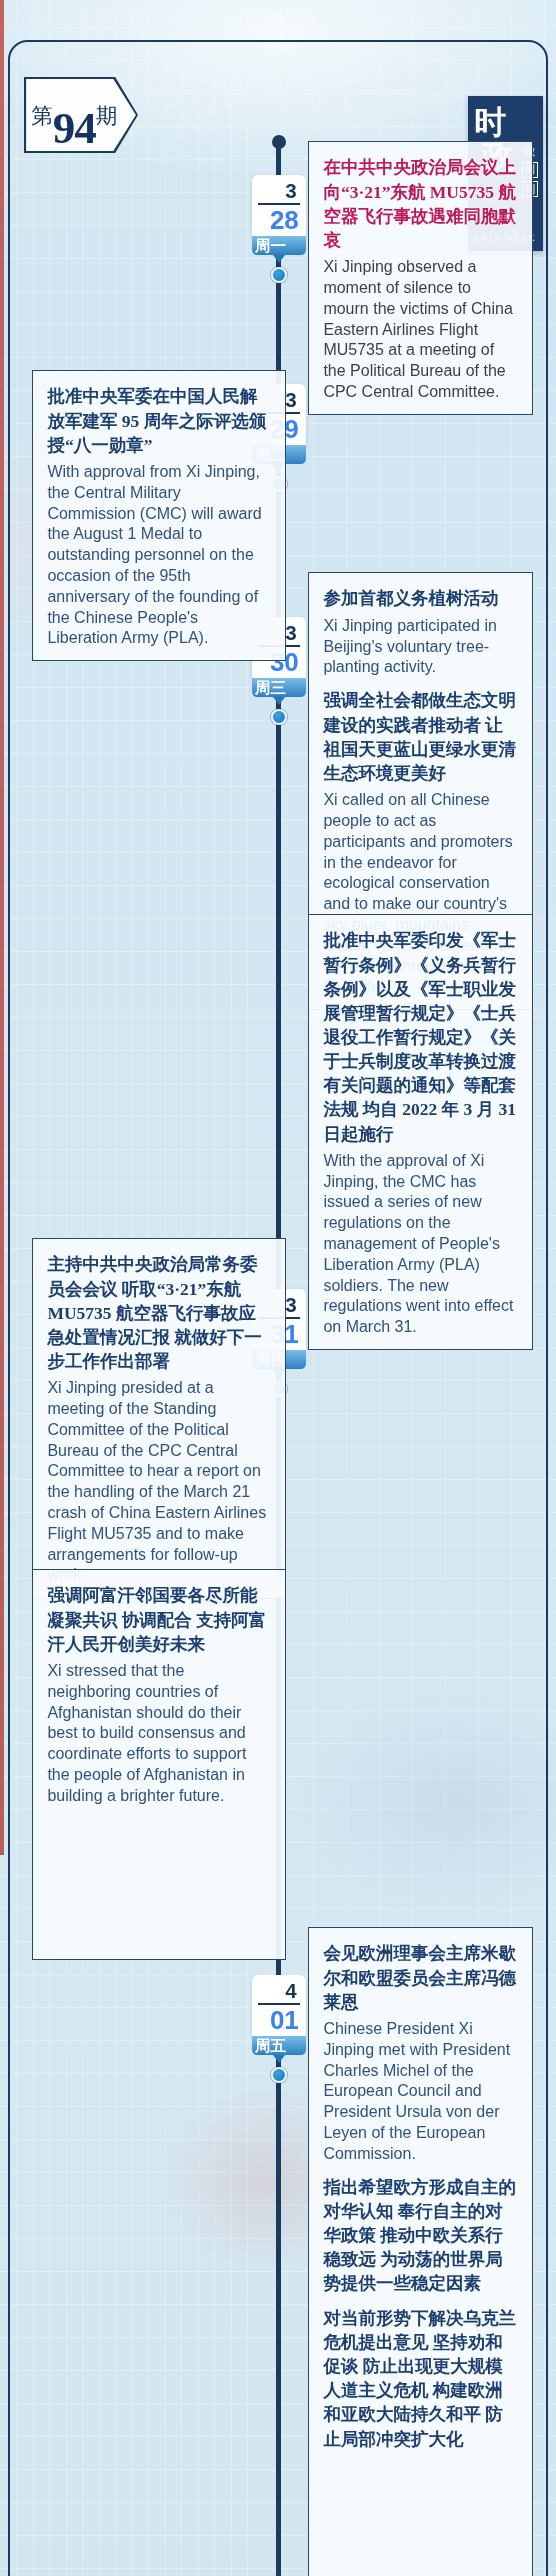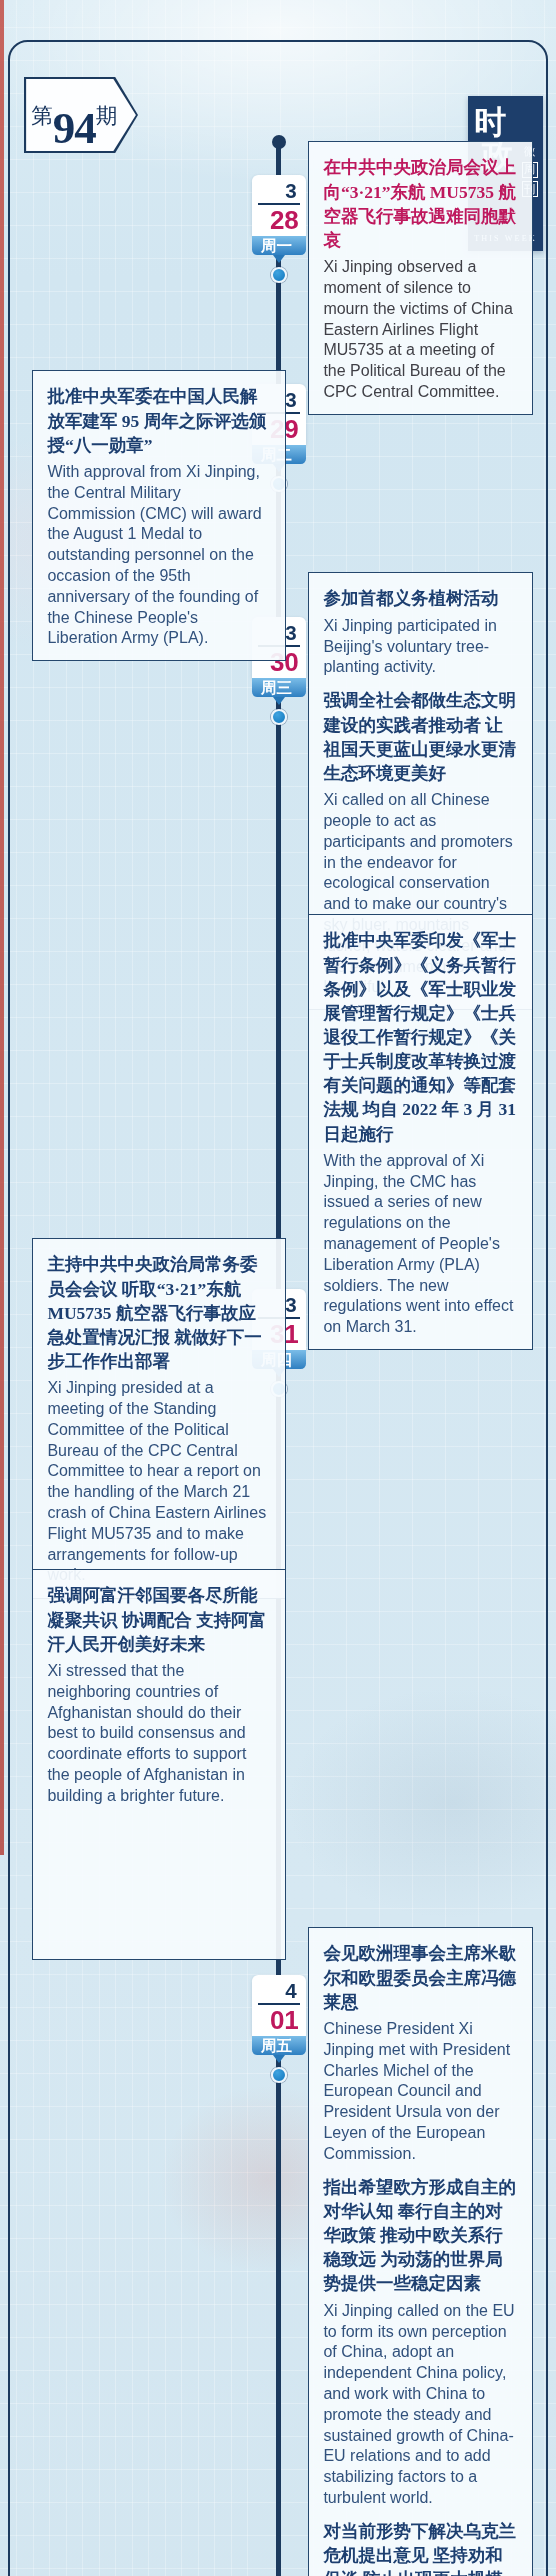--- a/index.html
+++ b/index.html
@@ -45,7 +45,7 @@
     box-shadow:0 1px 3.1px rgba(30,60,95,.18);}
   .marker .m{display:block;text-align:right;padding:0 3.1px 1px 0;font-size:20.6px;font-weight:bold;color:#17365e;
     border-bottom:2.1px solid #17365e;line-height:21.6px;}
-  .marker .d{display:block;text-align:right;padding:1px 1px 0 0;font-size:26px;font-weight:bold;color:#be185d;line-height:28px;}
+  .marker .d{display:block;text-align:right;padding:1px 1px 0 0;font-size:26px;font-weight:bold;color:#3b82f6;line-height:28px;}
   .marker .ribbon{height:19.6px;background:linear-gradient(180deg,#7bbde8,#2e7fc1);border-radius:0 0 5.2px 5.2px;
     color:#fff;font-size:15.5px;font-weight:bold;text-align:right;line-height:19.6px;padding-right:14px;box-sizing:border-box;}
   .marker .ptr{width:0;height:0;margin:0 auto;border-left:6.2px solid transparent;border-right:6.2px solid transparent;

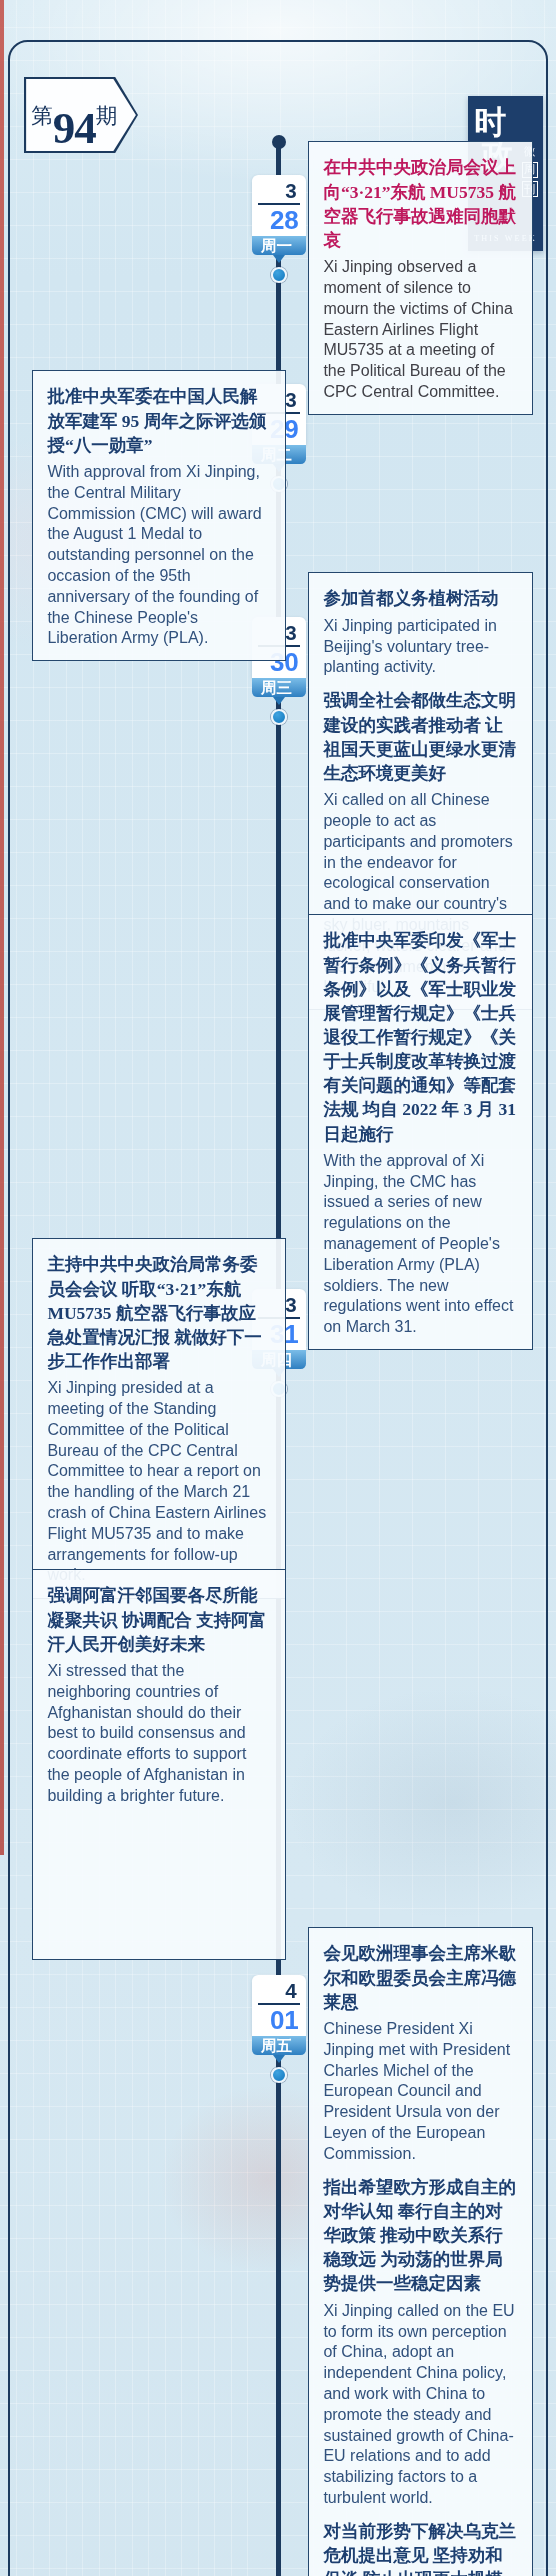--- a/index.html
+++ b/index.html
@@ -47,7 +47,7 @@
     border-bottom:2.1px solid #17365e;line-height:21.6px;}
   .marker .d{display:block;text-align:right;padding:1px 1px 0 0;font-size:26px;font-weight:bold;color:#3b82f6;line-height:28px;}
   .marker .ribbon{height:19.6px;background:linear-gradient(180deg,#7bbde8,#2e7fc1);border-radius:0 0 5.2px 5.2px;
-    color:#fff;font-size:15.5px;font-weight:bold;text-align:right;line-height:19.6px;padding-right:14px;box-sizing:border-box;}
+    color:#fff;font-size:15.5px;font-weight:bold;text-align:right;line-height:19.6px;padding-right:20px;box-sizing:border-box;}
   .marker .ptr{width:0;height:0;margin:0 auto;border-left:6.2px solid transparent;border-right:6.2px solid transparent;
     border-top:8.2px solid #2777b7;}
   .marker .dot{width:12.4px;height:12.4px;border-radius:50%;background:radial-gradient(circle at 35% 30%,#3fa4e0,#1276bd);

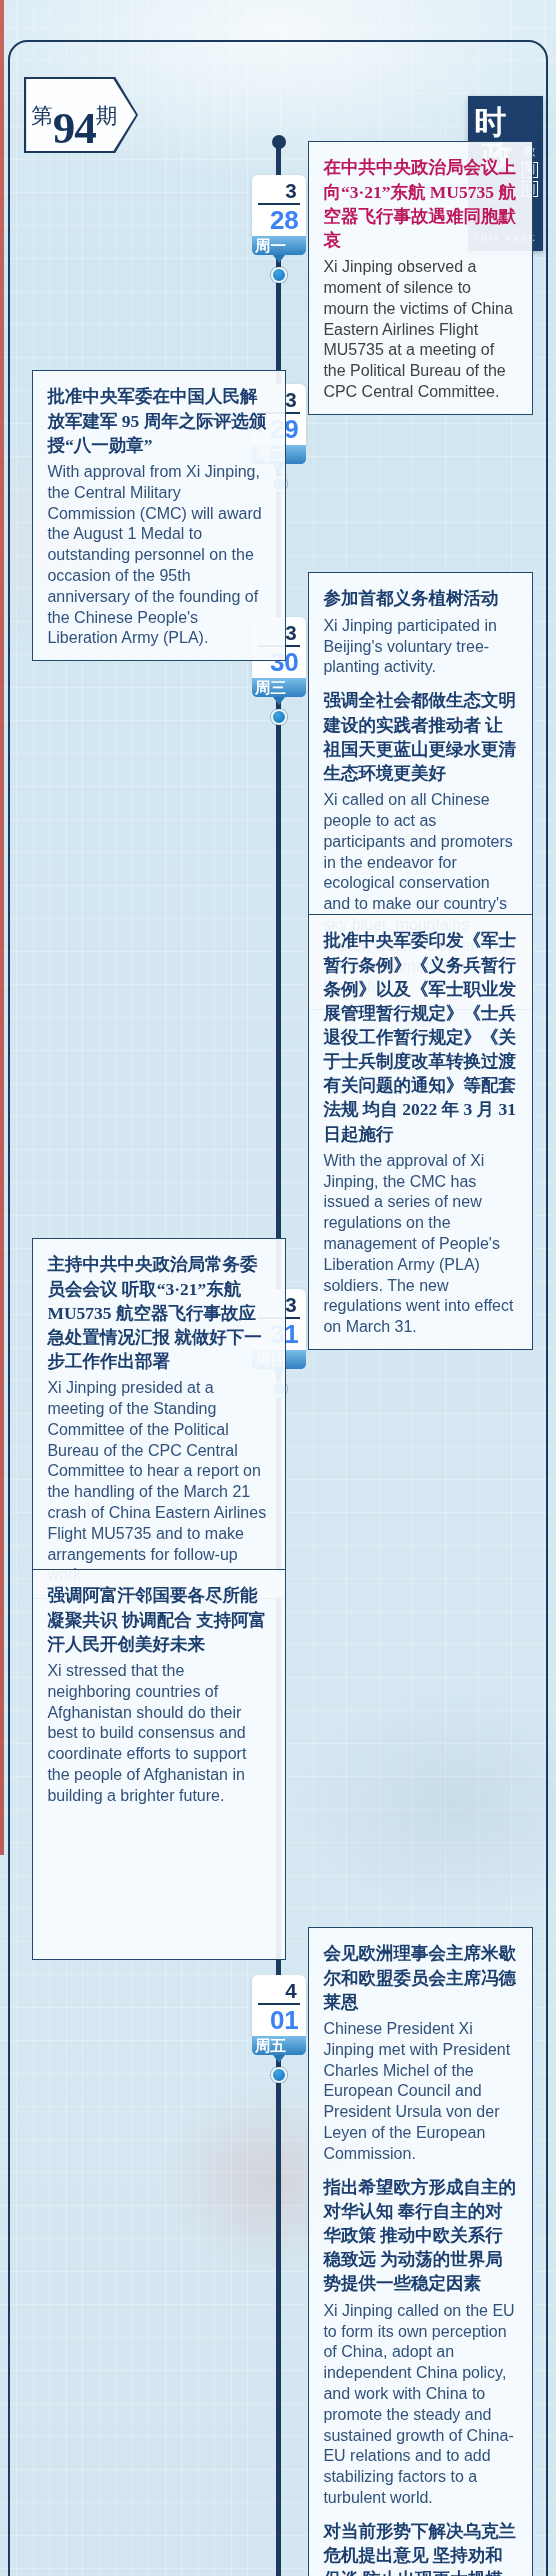--- a/index.html
+++ b/index.html
@@ -194,7 +194,6 @@
         </div>
         <div class="sec">
           <div class="t">指出希望欧方形成自主的对华认知 奉行自主的对华政策 推动中欧关系行稳致远 为动荡的世界局势提供一些稳定因素</div>
-          <div class="b">Xi Jinping called on the EU to form its own perception of China, adopt an independent China policy, and work with China to promote the steady and sustained growth of China-EU relations and to add stabilizing factors to a turbulent world.</div>
         </div>
         <div class="sec">
           <div class="t">对当前形势下解决乌克兰危机提出意见 坚持劝和促谈 防止出现更大规模人道主义危机 构建欧洲和亚欧大陆持久和平 防止局部冲突扩大化</div>

